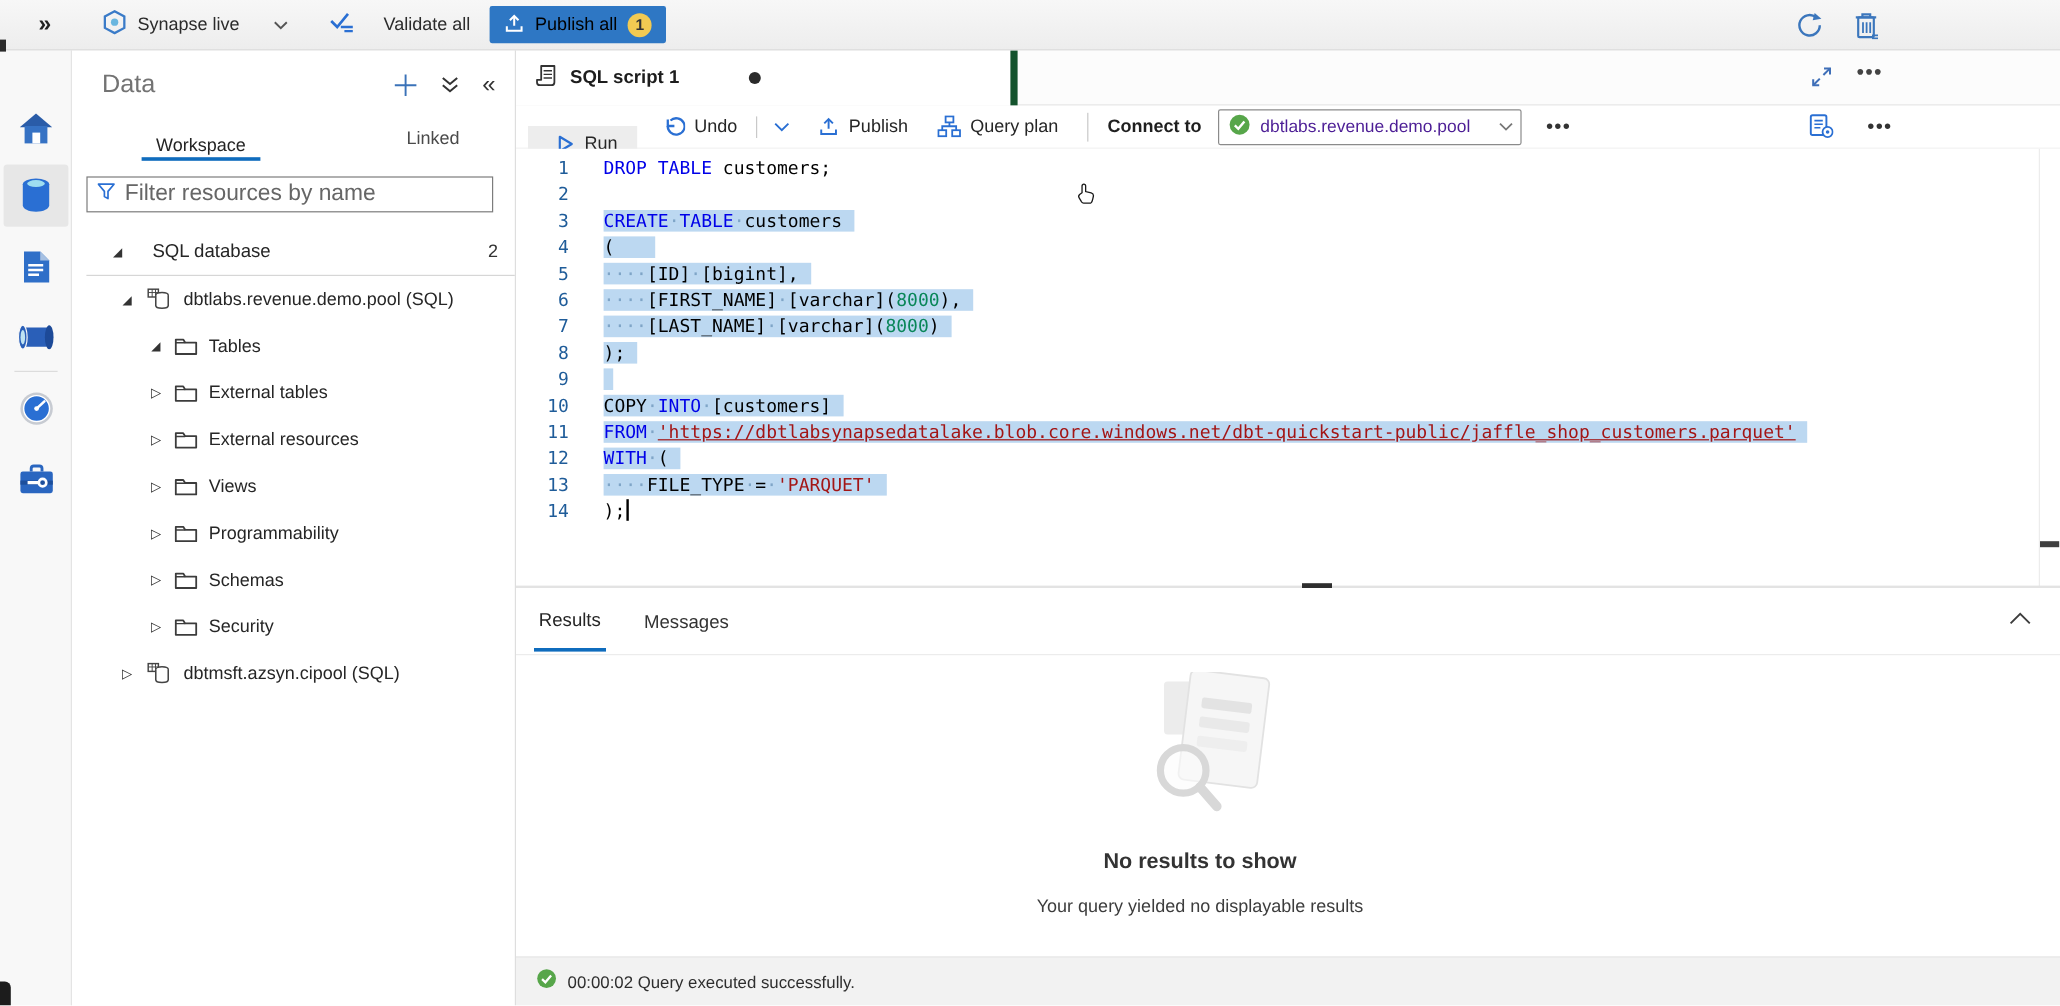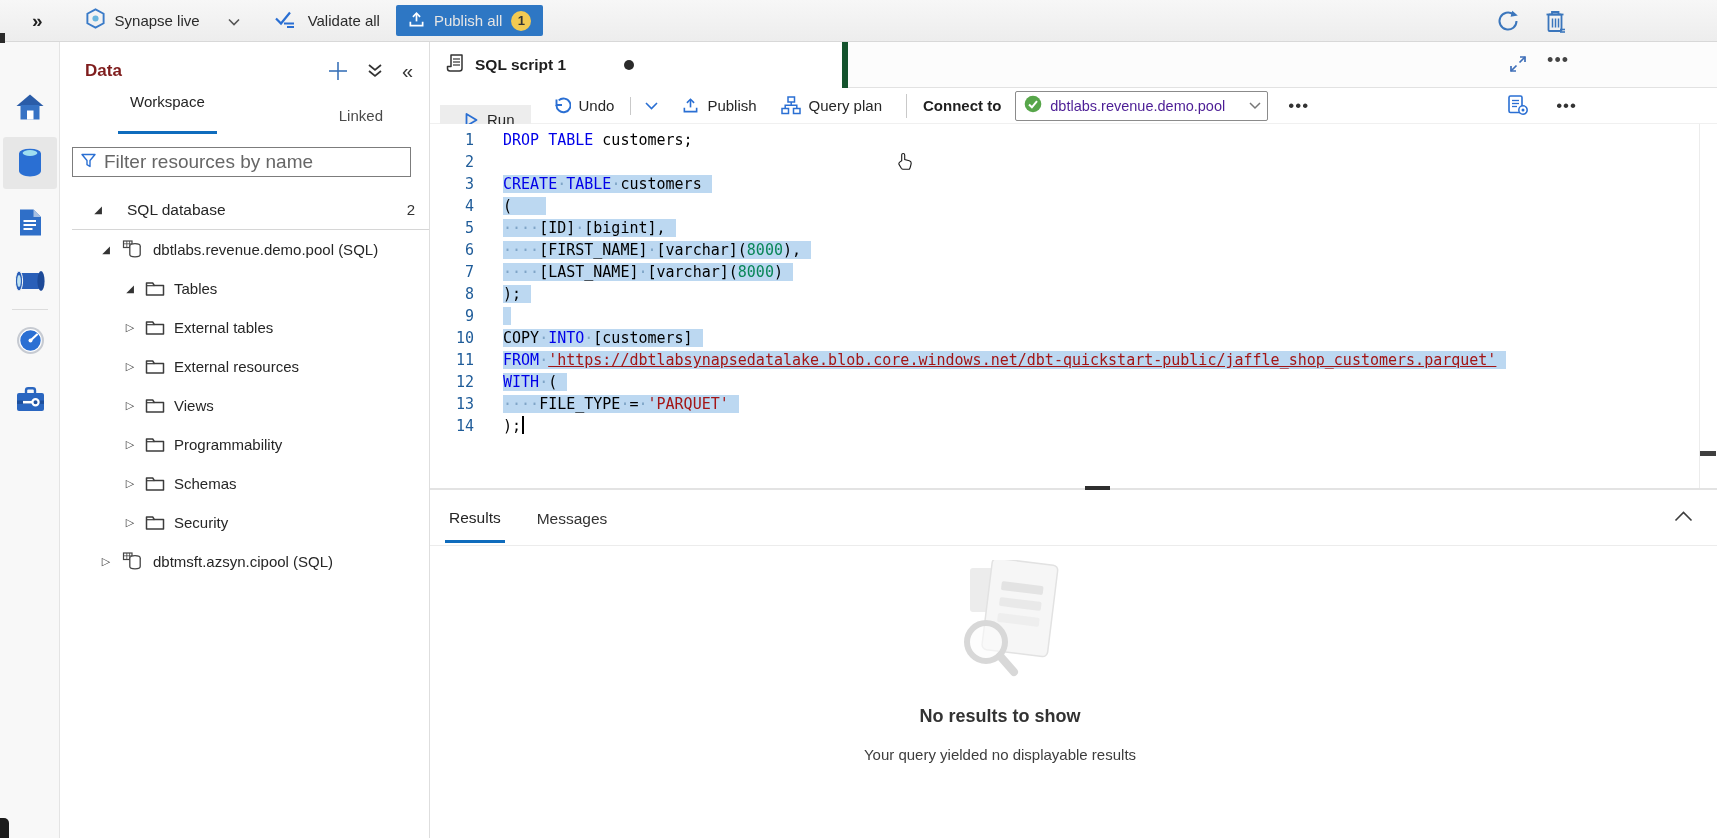--- a/index.html
+++ b/index.html
@@ -16,7 +16,7 @@
   .tb-mode .lbl { font-size:15px; color:#2b2b2b; margin-left:9px; }
   .tb-mode .chev { margin-left:28px; }
   .tb-validate { display:flex; align-items:center; margin-left:34px; cursor:pointer; }
-  .tb-validate .lbl { font-size:15px; color:#2b2b2b; margin-left:12px; }
+  .tb-validate .lbl { font-size:15px; color:#2b2b2b; margin-left:24px; }
   .tb-publish { display:flex; align-items:center; margin-left:16px; height:31px;
     background:var(--publish-btn,#2e77c4); border:none; border-radius:2px; padding:0 12px; cursor:pointer; }
   .tb-publish .lbl { color:#e5e5e5; font-size:15px; margin-left:9px; }

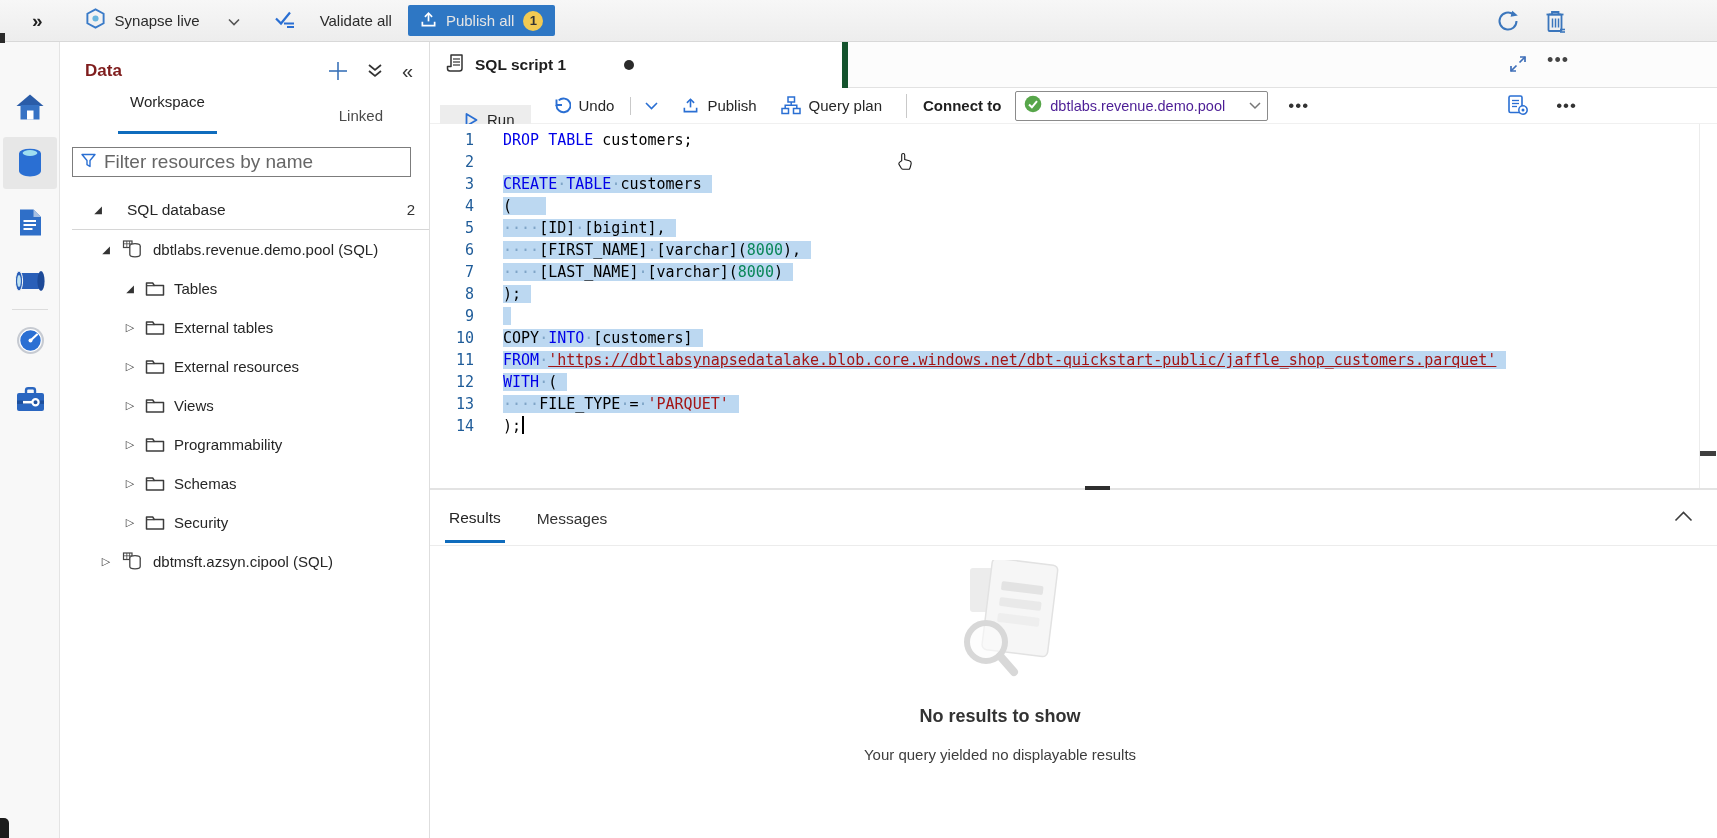--- a/index.html
+++ b/index.html
@@ -19,7 +19,7 @@
   .tb-validate .lbl { font-size:15px; color:#2b2b2b; margin-left:24px; }
   .tb-publish { display:flex; align-items:center; margin-left:16px; height:31px;
     background:var(--publish-btn,#2e77c4); border:none; border-radius:2px; padding:0 12px; cursor:pointer; }
-  .tb-publish .lbl { color:#e5e5e5; font-size:15px; margin-left:9px; }
+  .tb-publish .lbl { color:#000000; font-size:15px; margin-left:9px; }
   .tb-publish .badge { width:20px; height:20px; border-radius:50%; background:var(--badge,#f2ca52);
     color:#333; font-size:13px; font-weight:bold; display:flex; align-items:center; justify-content:center; margin-left:9px; }
   .tb-spacer { flex:1; }

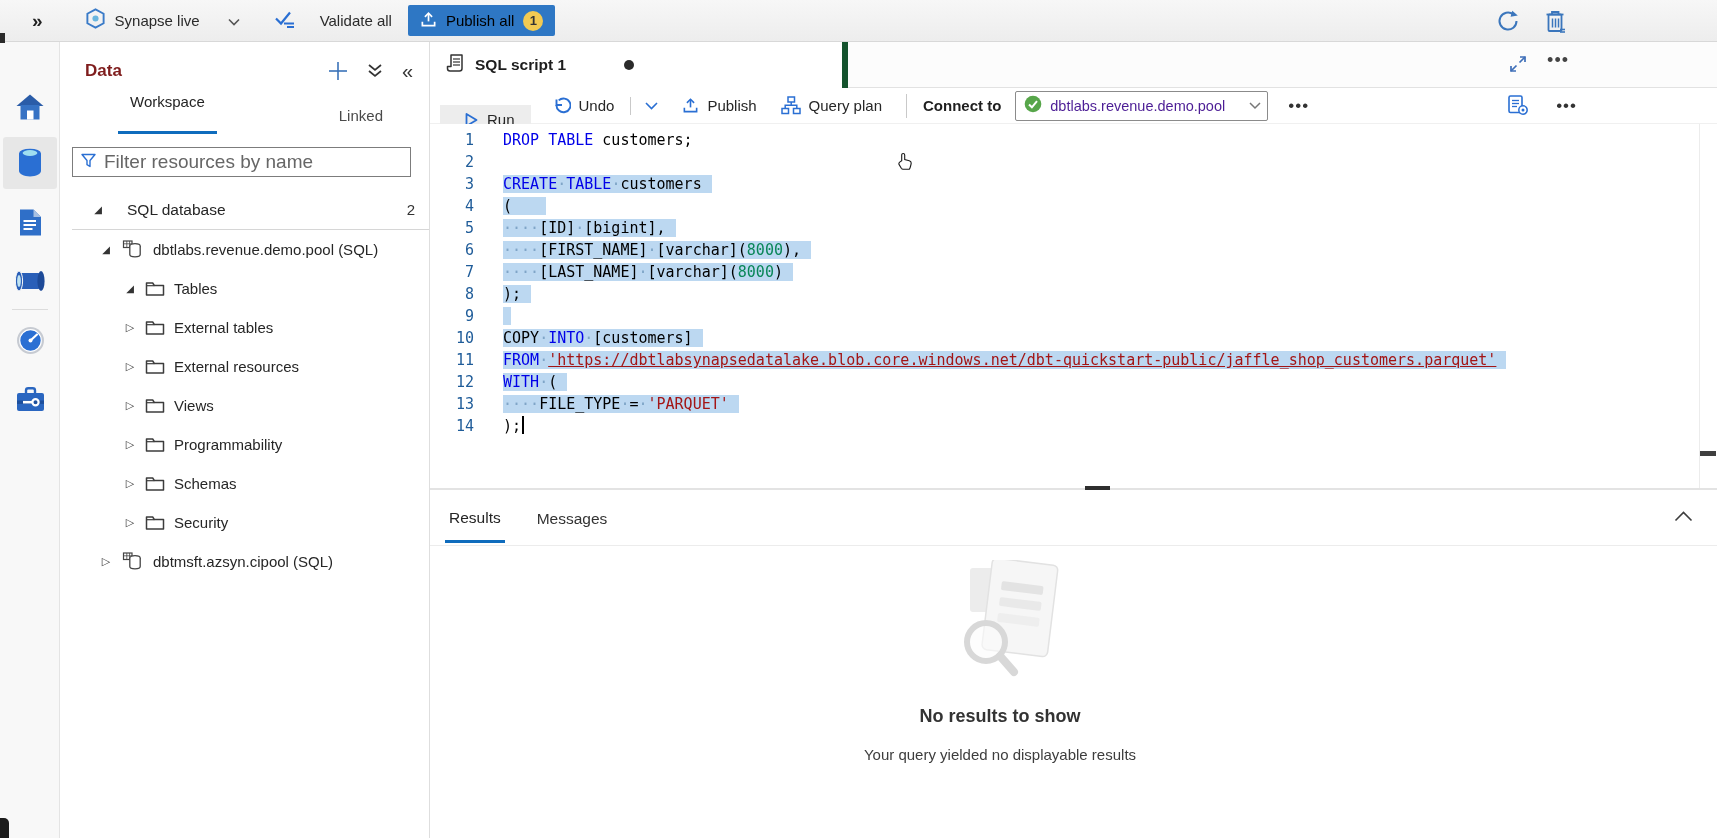--- a/index.html
+++ b/index.html
@@ -37,7 +37,7 @@
   
   .data-panel { position:absolute; left:60px; top:42px; width:370px; height:796px; background:#fff; border-right:1px solid #dedede; z-index:10; }
   .dp-header { height:48px; display:flex; align-items:center; padding:10px 16px 0 25px; }
-  .dp-title { font-size:17px; font-weight:bold; color:#7f1d1d; flex:1; }
+  .dp-title { font-size:21px; font-weight:normal; color:#737373; flex:1; }
   .dp-hicon { margin-left:20px; cursor:pointer; display:flex; align-items:center; }
   .dp-tabs { height:44px; display:flex; align-items:flex-end; padding:0 40px; }
   .dp-tab { font-size:15px; padding:8px 12px 10px; color:#4a4a4a; cursor:pointer; }

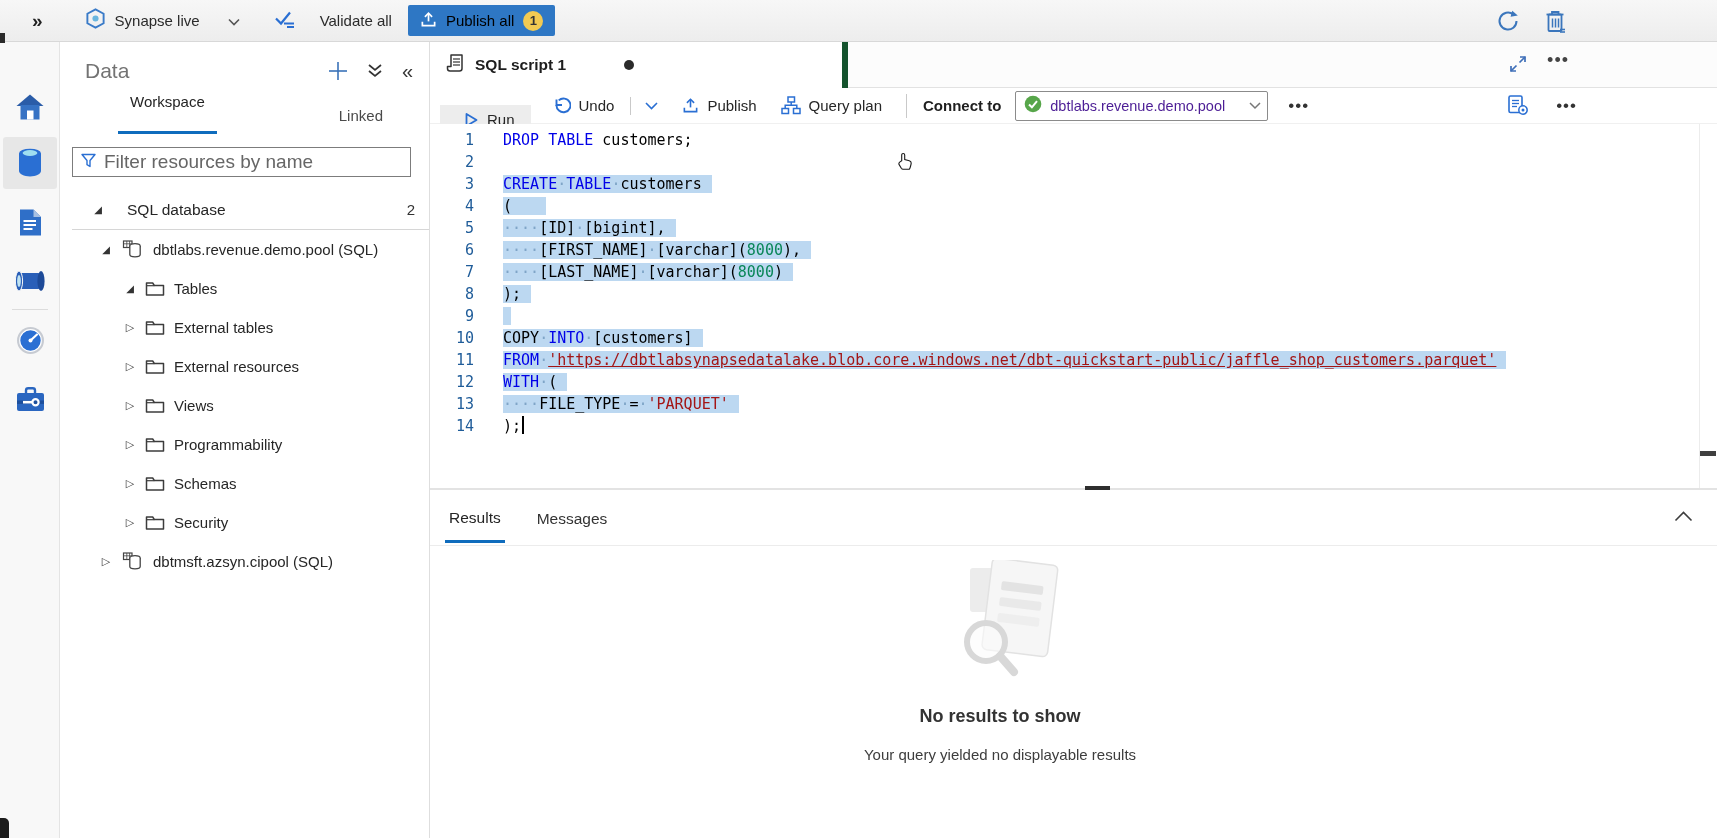--- a/index.html
+++ b/index.html
@@ -41,7 +41,7 @@
   .dp-hicon { margin-left:20px; cursor:pointer; display:flex; align-items:center; }
   .dp-tabs { height:44px; display:flex; align-items:flex-end; padding:0 40px; }
   .dp-tab { font-size:15px; padding:8px 12px 10px; color:#4a4a4a; cursor:pointer; }
-  .dp-tab.active { color:#242424; border-bottom:3px solid var(--accent,#0f6cbd); padding-bottom:21px; margin:0 18px; }
+  .dp-tab.active { color:#242424; border-bottom:3px solid var(--accent,#0f6cbd); padding-bottom:1px; margin:0 18px; }
   .dp-tab.linked { margin-left:92px; }
   .dp-filter { margin:13px 18px 0 12px; height:30px; border:1px solid #7c7c7c; background:#fff;
     display:flex; align-items:center; padding:0 8px; }

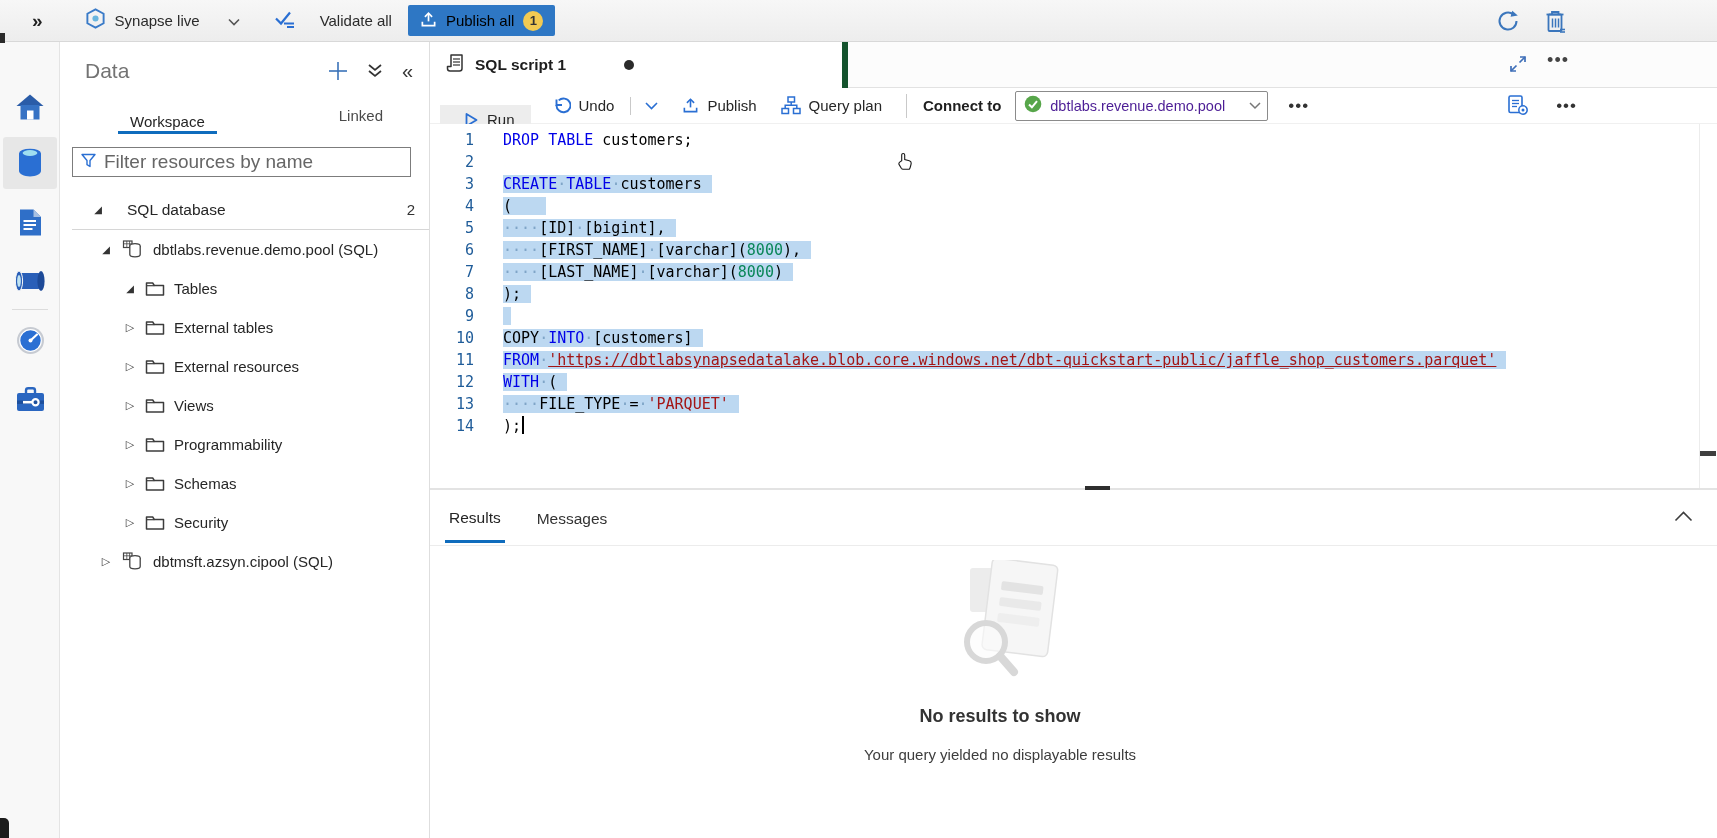--- a/index.html
+++ b/index.html
@@ -551,6 +551,15 @@
       </div>
     </div>
 
+    <div class="statusbar">
+      <span>
+        <svg width="17" height="17" viewBox="0 0 18 18">
+            <circle cx="9" cy="9" r="8.3" fill="#57a64a"></circle>
+            <polyline points="5,9.5 7.9,12.3 13,6.2" fill="none" stroke="#fff" stroke-width="2"></polyline>
+          </svg>
+      </span>
+      <span class="txt">00:00:02 Query executed successfully.</span>
+    </div>
   </div>
 </div>
 

